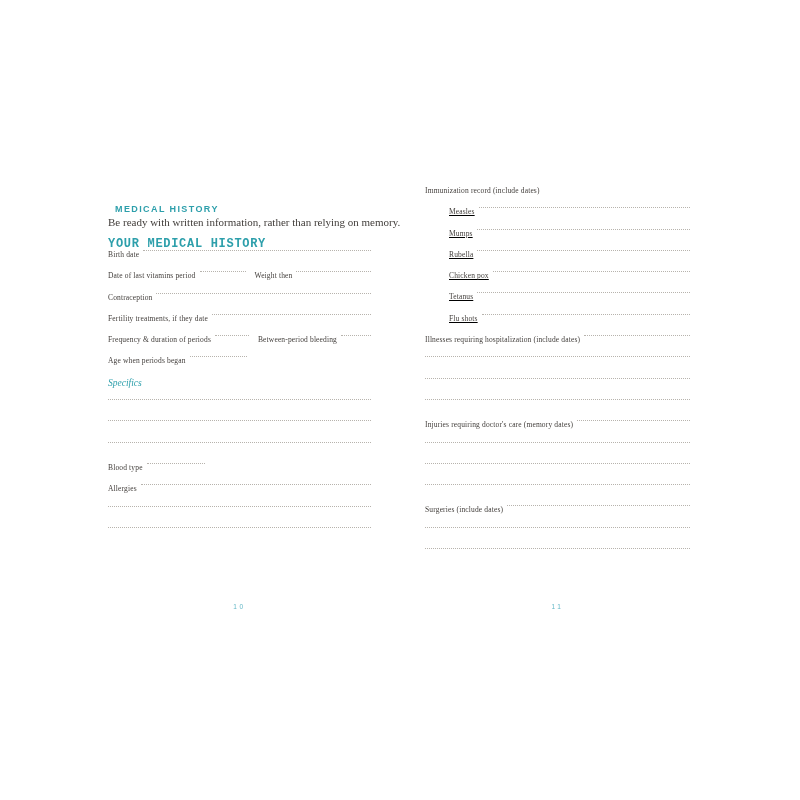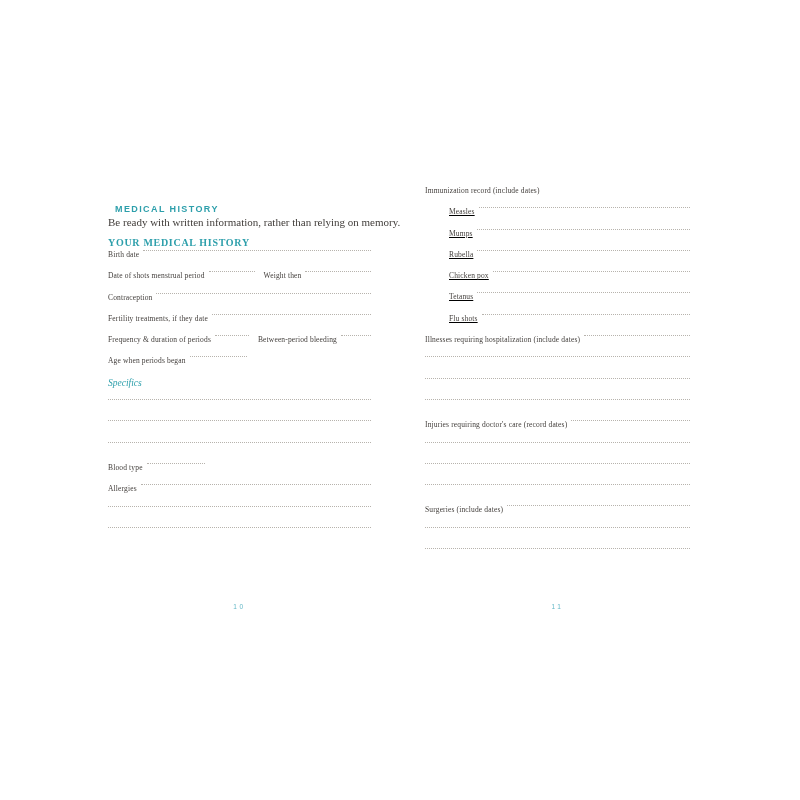--- a/index.html
+++ b/index.html
@@ -51,11 +51,12 @@
     top: 237px;
     left: 0;
     margin: 0;
-    font-size: 10px;
+    font-size: 12px;
     font-weight: 700;
     letter-spacing: 0.7px;
     color: #2d9fab;
     white-space: nowrap;
+    font-family: Liberation Mono, monospace;
   }
   .rows {
     position: absolute;

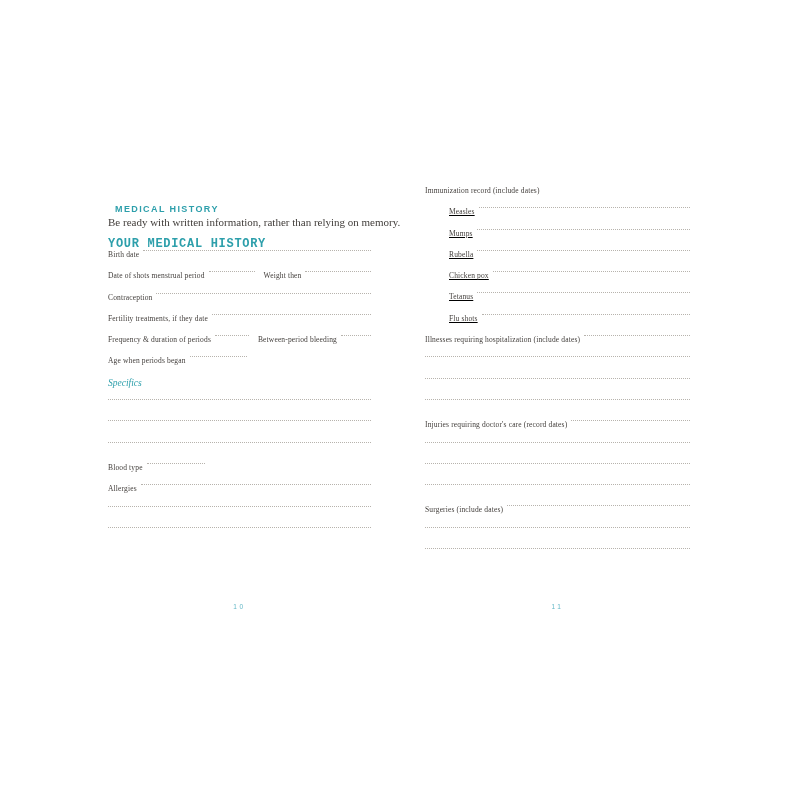--- a/index.html
+++ b/index.html
@@ -124,7 +124,7 @@
           <span class="leader"></span>
         </div>
         <div class="row">
-          <span class="lbl">Date of shots menstrual period</span>
+          <span class="lbl">Date of last vitamins period</span>
           <span class="leader" style="flex: 0 0 46px;"></span>
           <span class="lbl lbl2">Weight then</span>
           <span class="leader"></span>

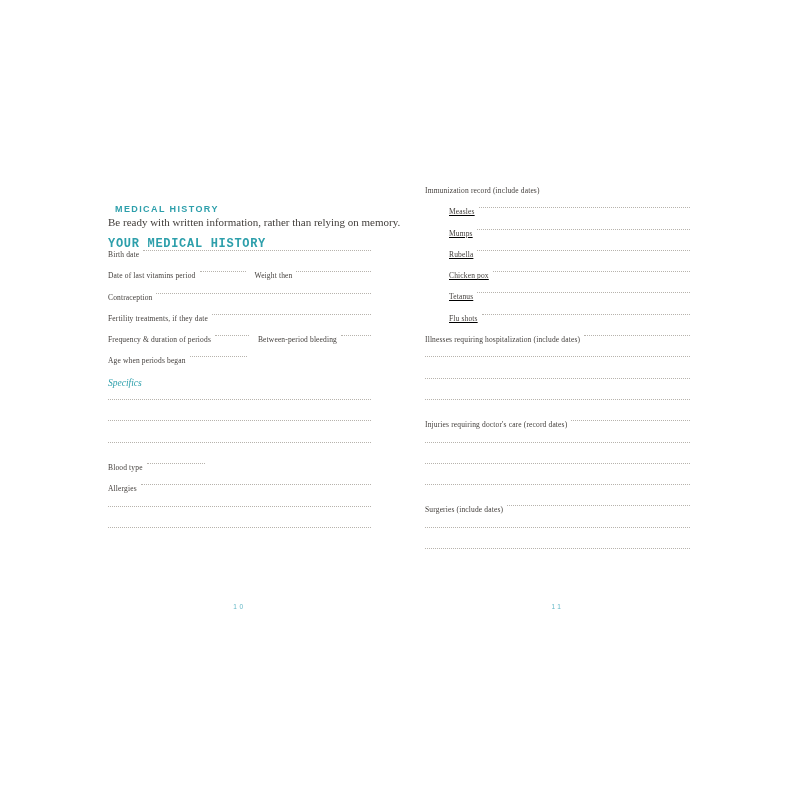--- a/index.html
+++ b/index.html
@@ -220,7 +220,7 @@
           <span class="leader full"></span>
         </div>
         <div class="row">
-          <span class="lbl">Injuries requiring doctor's care (record dates)</span>
+          <span class="lbl">Injuries requiring doctor's care (memory dates)</span>
           <span class="leader"></span>
         </div>
         <div class="row">

